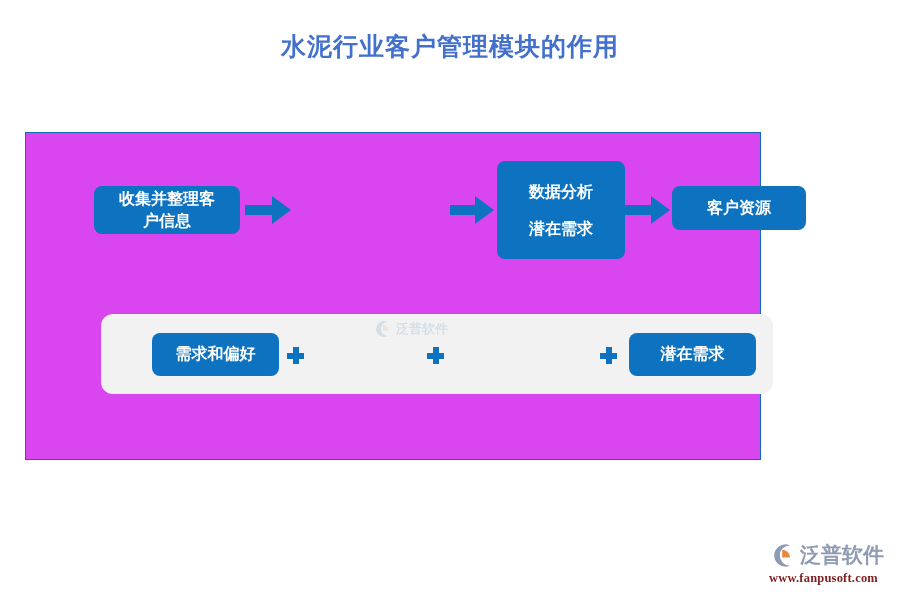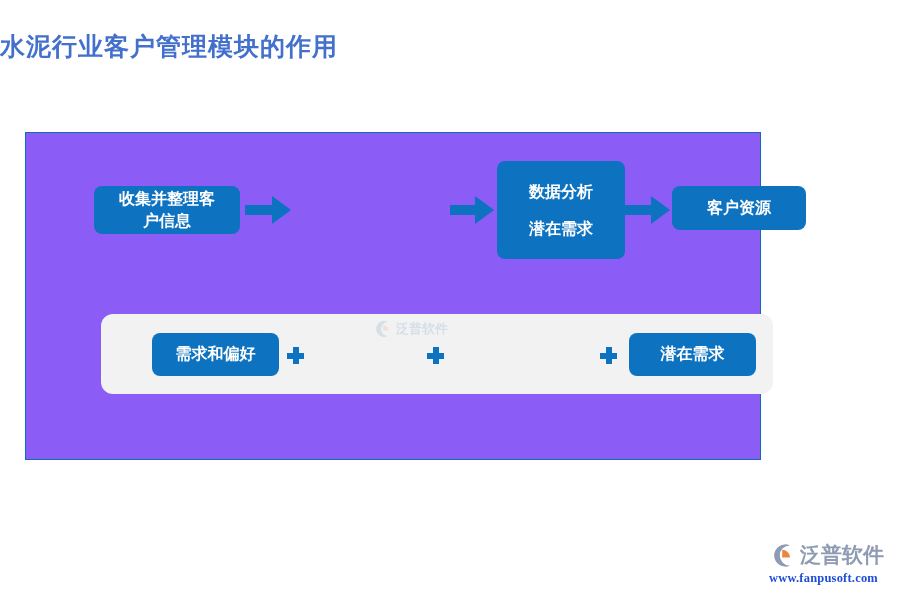--- a/index.html
+++ b/index.html
@@ -21,7 +21,7 @@
     left: 0;
     top: 30px;
     width: 900px;
-    text-align: left;
+    text-align: center;
     font-size: 25px;
     font-weight: bold;
     color: #4270cc;

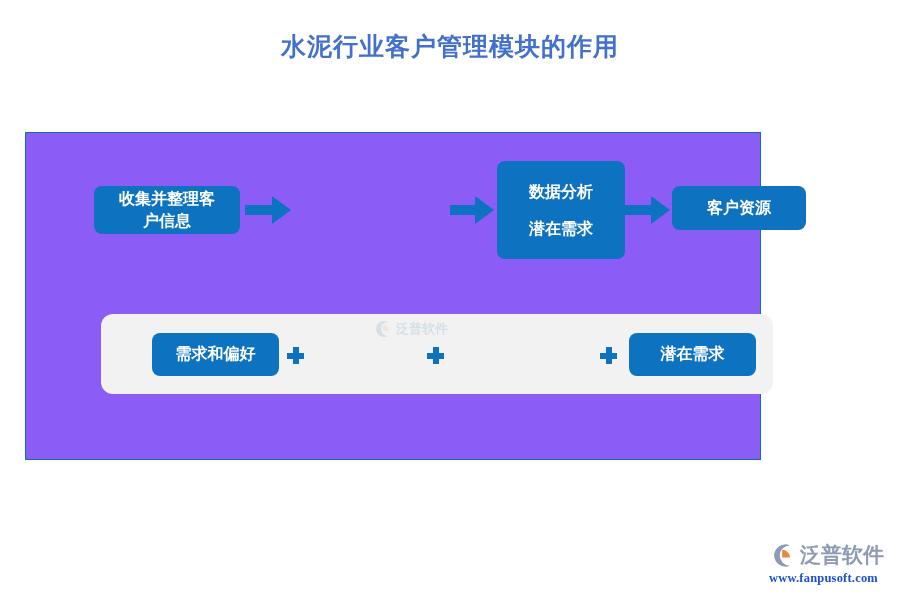--- a/index.html
+++ b/index.html
@@ -38,7 +38,7 @@
     height: 328px;
     border: 1.5px solid #0f6cb6;
     box-sizing: border-box;
-    background: #8b5cf6;
+    background: #d946ef;
   }
 
   

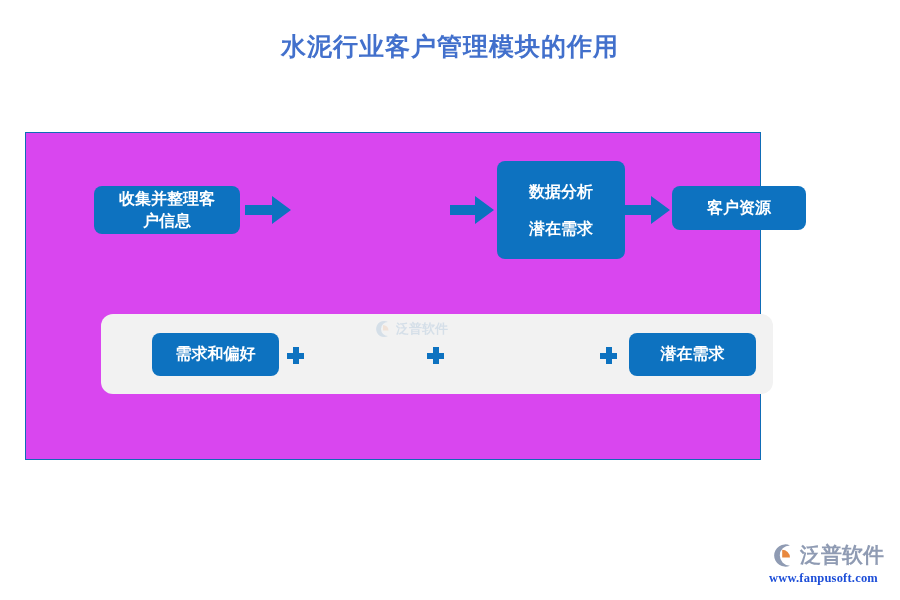--- a/index.html
+++ b/index.html
@@ -175,7 +175,7 @@
     margin-top: 1px;
     font-size: 12.5px;
     font-weight: bold;
-    color: #1d4ed8;
+    color: #7f1d1d;
     font-family: "Liberation Serif", serif;
     letter-spacing: 0.2px;
     white-space: nowrap;

